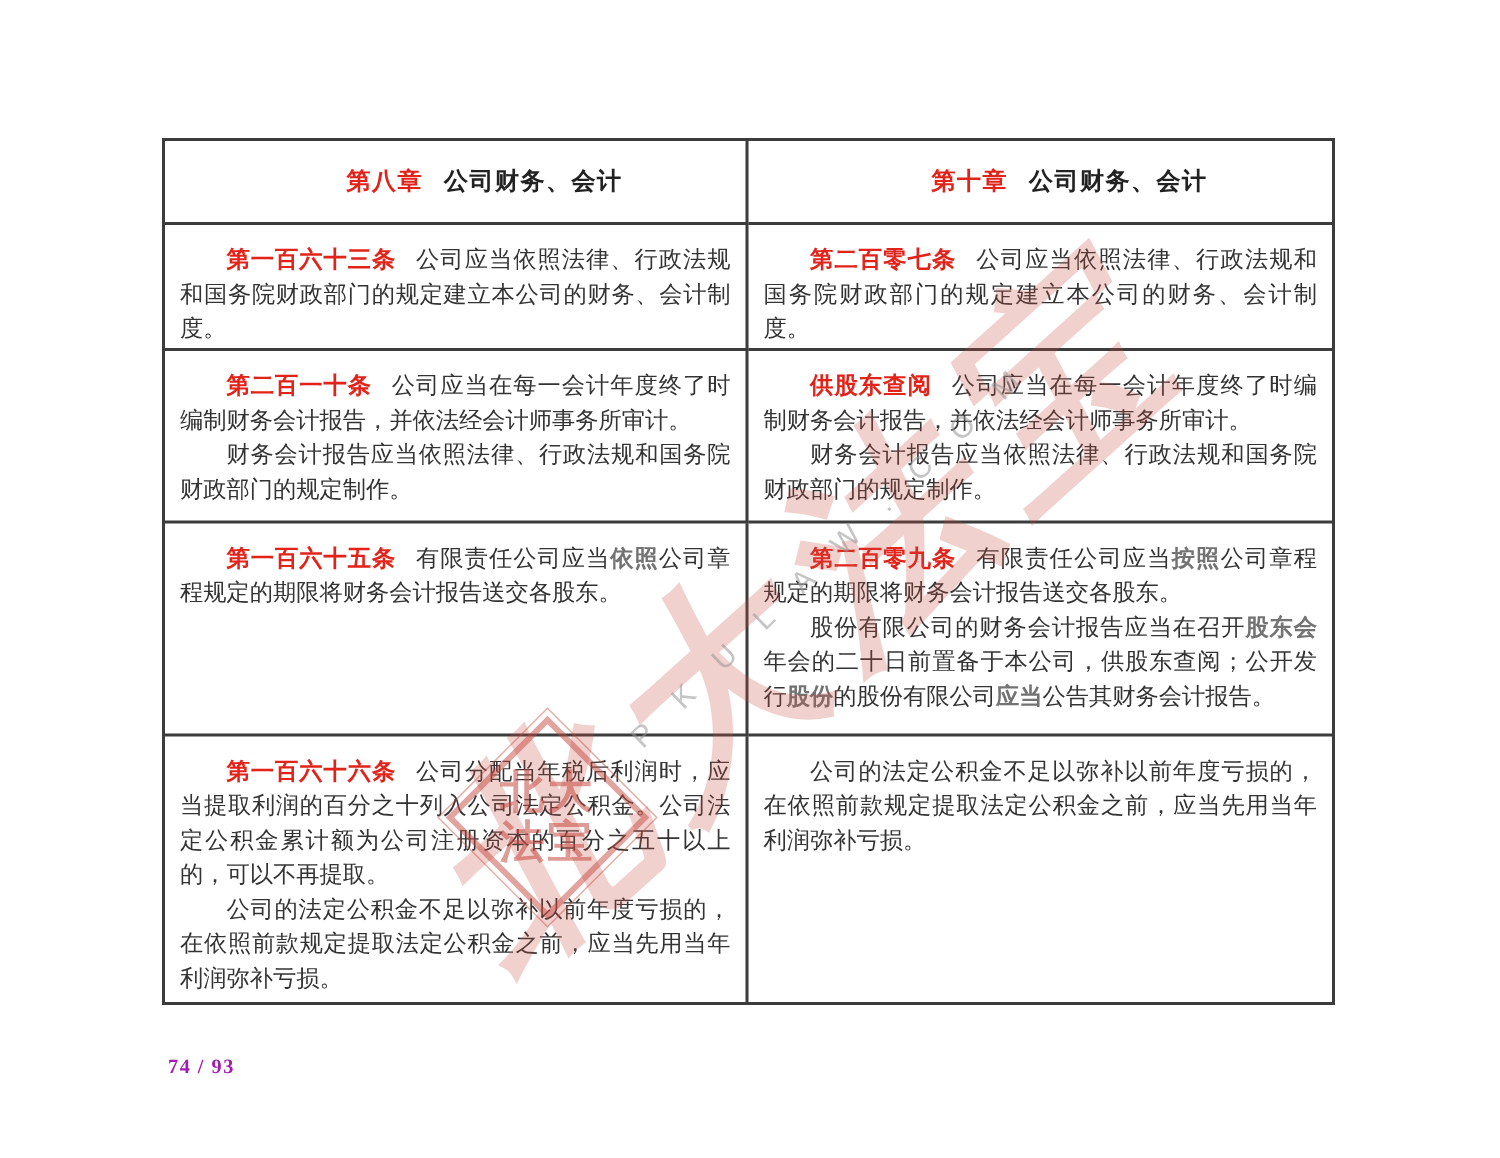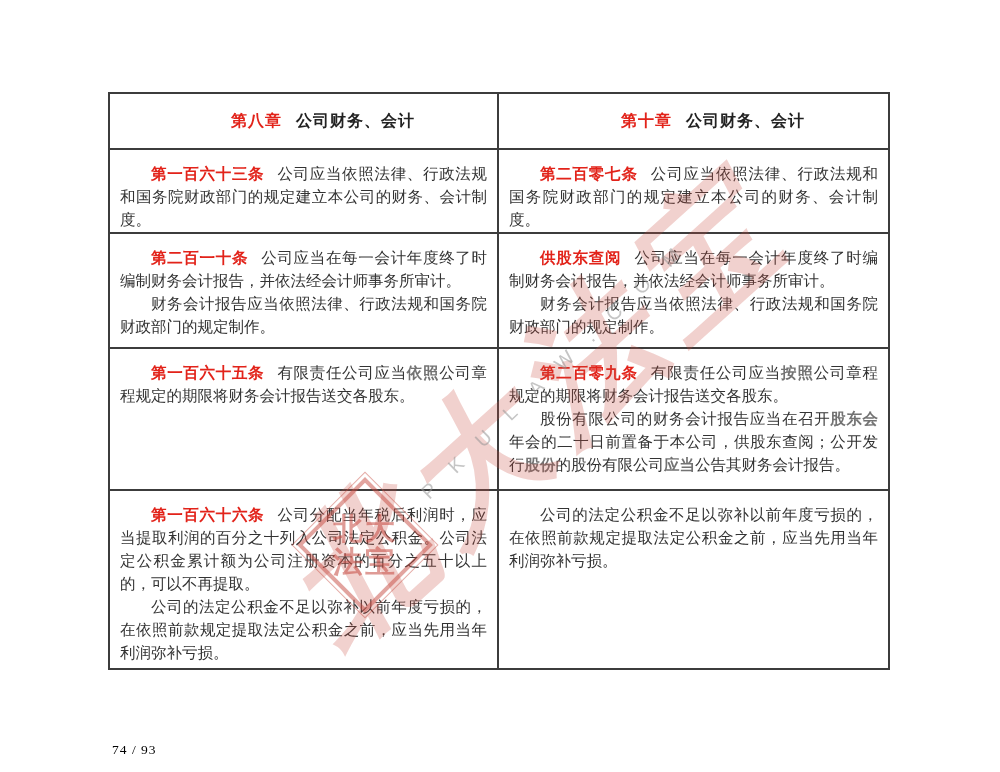--- a/index.html
+++ b/index.html
@@ -67,8 +67,8 @@
   }
   
   .page-footer{
-    position:absolute;left:112px;top:742px;
-    font-size:13.5px;color:#000000;letter-spacing:1px;
+    position:absolute;left:112px;top:703px;
+    font-size:13.5px;color:#a21caf;letter-spacing:1px;font-weight:bold;
   }
 </style>
 </head>

